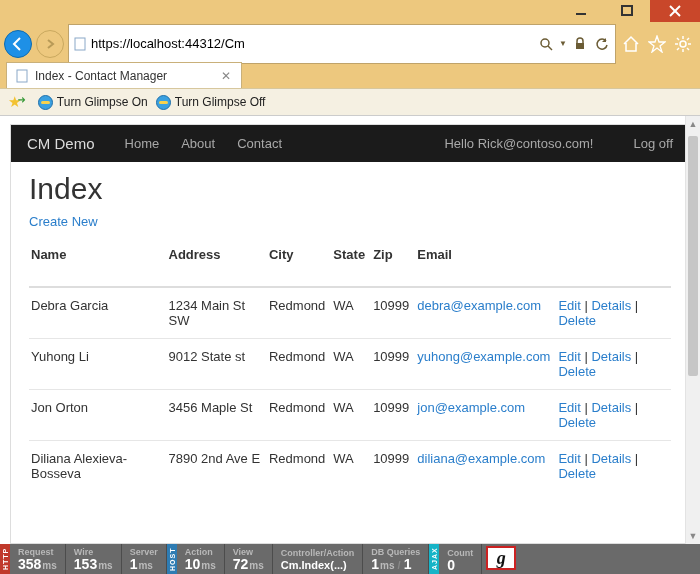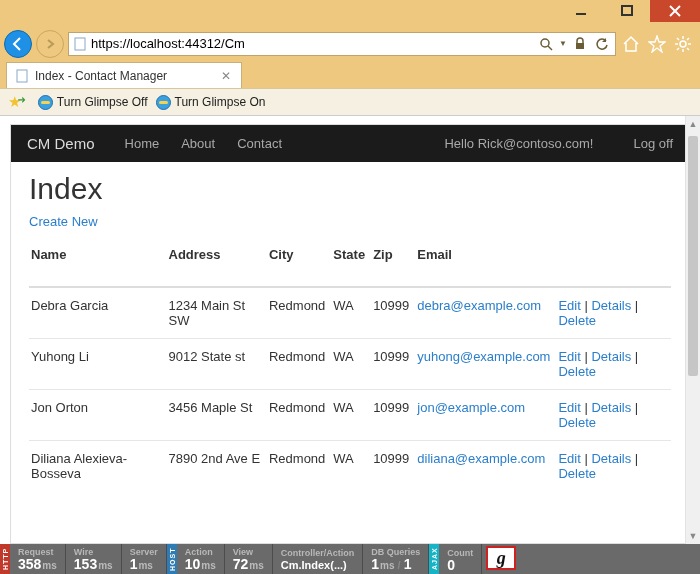--- a/index.html
+++ b/index.html
@@ -15,7 +15,7 @@
   .circ { width: 28px; height: 28px; border-radius: 50%; display: flex; align-items: center; justify-content: center; }
   .circ.back { background: #1e90e6; color:#fff; border:1px solid #0d6bb0;}
   .circ.fwd { border:1px solid #c9a85e; color:#a08646;}
-  .url-wrap { flex:1; height:24px; background:#fff; border:1px solid #bfa36a; display:flex; align-items:center; padding:0 4px; gap:4px; }
+  .url-wrap { flex:1; height:40px; background:#fff; border:1px solid #bfa36a; display:flex; align-items:center; padding:0 4px; gap:4px; }
   .url-icon { width:14px; height:14px; }
   .url-input { border:0; outline:0; flex:1; font-size:13px; }
   .ar-icon { width:18px; height:18px; display:flex; align-items:center; justify-content:center; color:#6b5c35; }

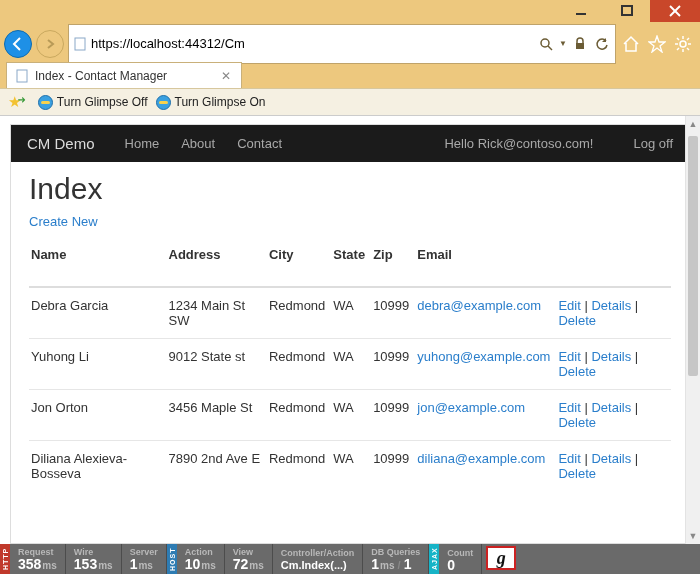--- a/index.html
+++ b/index.html
@@ -162,11 +162,11 @@
   <span class="favstar">★<span style="color:#3a9a3a;font-size:10px;position:relative;left:-4px;top:-4px;">➜</span></span>
   <span class="favitem">
       <span class="ie-icon"></span>
-      <span>Turn Glimpse Off</span>
+      <span>Turn Glimpse On</span>
     </span>
   <span class="favitem">
       <span class="ie-icon"></span>
-      <span>Turn Glimpse On</span>
+      <span>Turn Glimpse Off</span>
     </span>
 </div>
 

